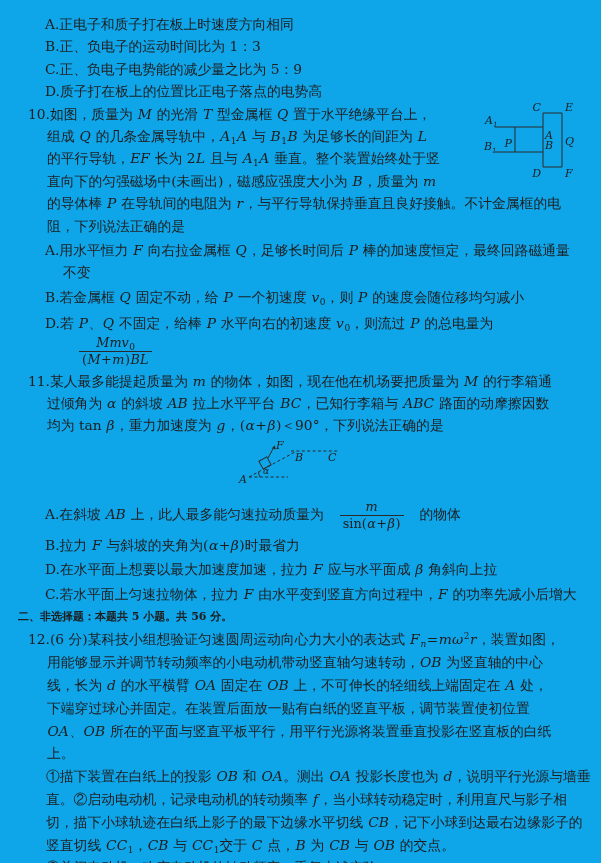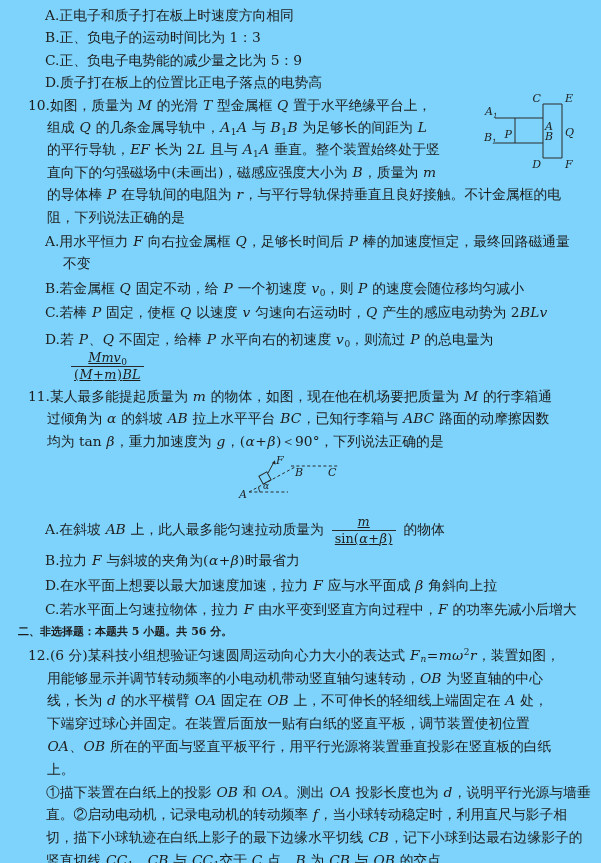--- a/index.html
+++ b/index.html
@@ -8,10 +8,10 @@
     position:relative;
     width:601px;height:863px;
     margin:0 auto;
-    background:#7dd3fc;
+    background:#0ea5e9;
     overflow:hidden;
     box-sizing:border-box;
-    padding-top:4px;
+    padding-top:13px;
     font-family:"DejaVu Serif","Liberation Serif",serif;
     color:#1d1d1d;
     font-size:13.8px;

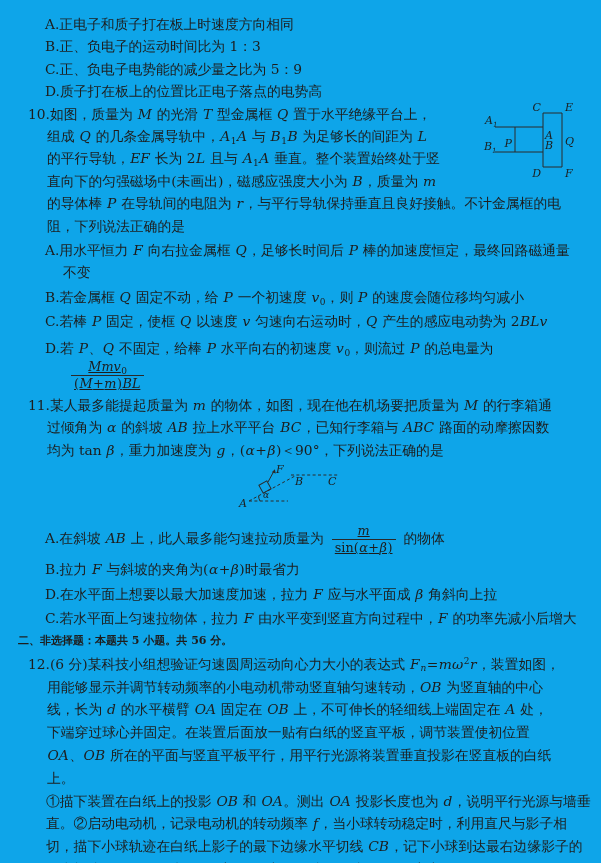--- a/index.html
+++ b/index.html
@@ -79,7 +79,6 @@
     <div class="qpara"><span class="q10-spacer"></span><span>10.</span><span>如图，质量为 <i>M</i> 的光滑 <i>T</i> 型金属框 <i>Q</i> 置于水平绝缘平台上，组成 <i>Q</i> 的几条金属导轨中，<i>A</i><sub>1</sub><i>A</i> 与 <i>B</i><sub>1</sub><i>B</i> 为足够长的间距为 <i>L</i> 的平行导轨，<i>EF</i> 长为 2<i>L</i> 且与 <i>A</i><sub>1</sub><i>A</i> 垂直。整个装置始终处于竖直向下的匀强磁场中(未画出)，磁感应强度大小为 <i>B</i>，质量为 <i>m</i> 的导体棒 <i>P</i> 在导轨间的电阻为 <i>r</i>，与平行导轨保持垂直且良好接触。不计金属框的电阻，下列说法正确的是</span></div>
     <div class="opt"><span>A.</span><span>用水平恒力 <i>F</i> 向右拉金属框 <i>Q</i>，足够长时间后 <i>P</i> 棒的加速度恒定，最终回路磁通量不变</span></div>
     <div class="opt"><span>B.</span><span>若金属框 <i>Q</i> 固定不动，给 <i>P</i> 一个初速度 <i>v</i><sub>0</sub>，则 <i>P</i> 的速度会随位移均匀减小</span></div>
-    <div class="opt"><span>C.</span><span>若棒 <i>P</i> 固定，使框 <i>Q</i> 以速度 <i>v</i> 匀速向右运动时，<i>Q</i> 产生的感应电动势为 2<i>BLv</i></span></div>
     <div class="opt fracline"><span>D.</span><span>若 <i>P</i>、<i>Q</i> 不固定，给棒 <i>P</i> 水平向右的初速度 <i>v</i><sub>0</sub>，则流过 <i>P</i> 的总电量为</span><span class="frac"><span class="num"><i>Mmv</i><sub>0</sub></span><span class="den">(<i>M</i>+<i>m</i>)<i>BL</i></span></span></div>
   </div>
 

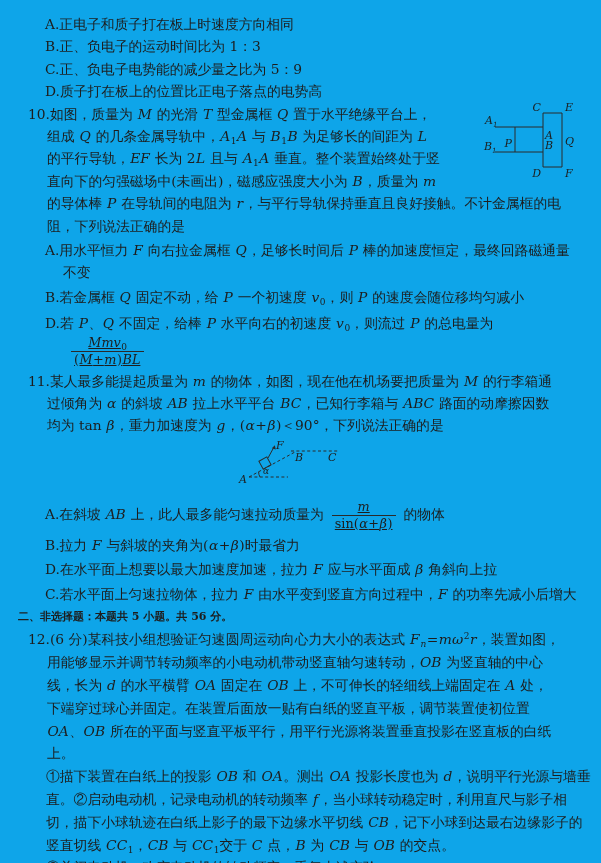--- a/index.html
+++ b/index.html
@@ -27,7 +27,7 @@
   sup{font-size:9px;line-height:0;vertical-align:5px;}
   i{font-style:italic;padding:0 0.5px;}
   .frac{display:inline-block;vertical-align:middle;text-align:center;
-        font-size:12.8px;line-height:1.25;margin:0 8px;text-indent:0;text-decoration:underline;}
+        font-size:12.8px;line-height:1.25;margin:0 16px;text-indent:0;}
   .frac .den{border-top:1px solid #2a2a2a;padding:0 3px;display:block;}
   .frac .num{display:block;padding:0 3px;}
   .fracline{margin-top:4px;margin-bottom:2px;}

